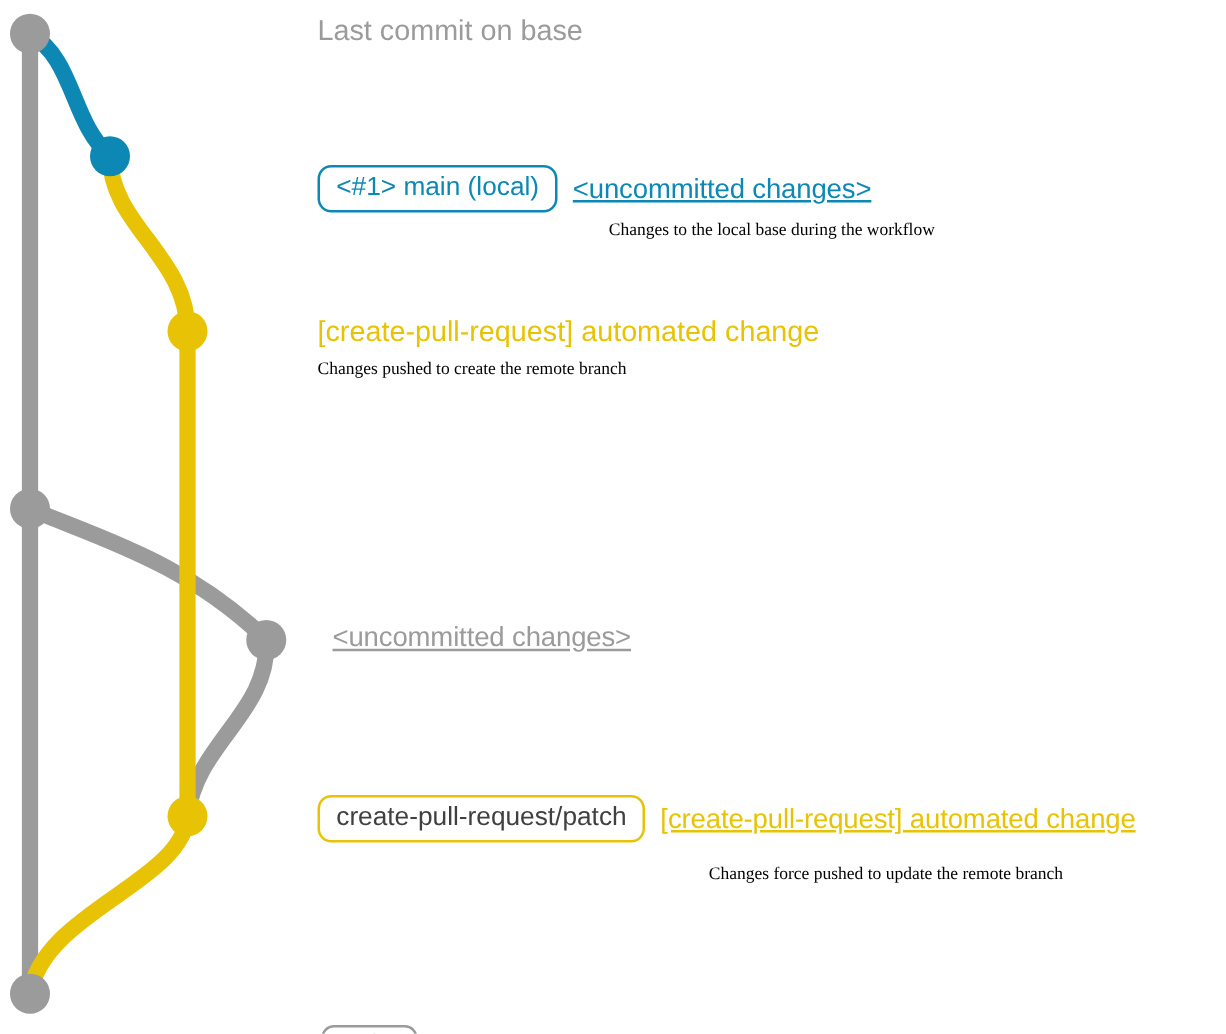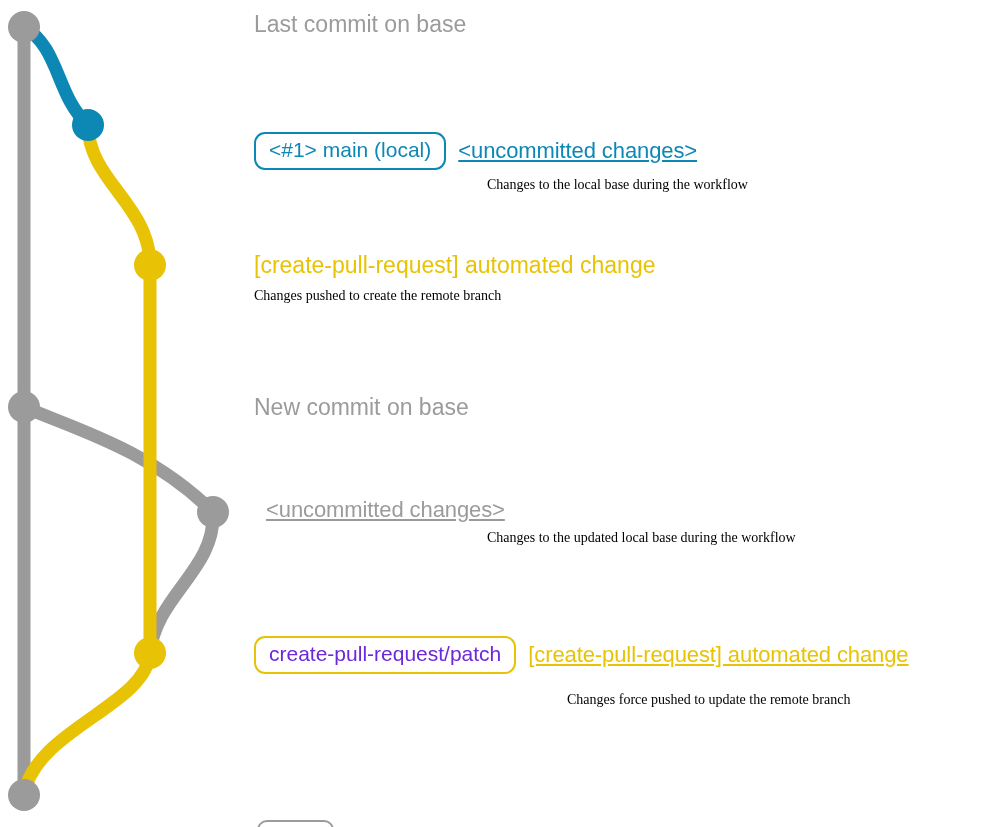--- a/index.html
+++ b/index.html
@@ -150,11 +150,6 @@
     <div class="body-note" style="margin-top:9px;">Changes pushed to create the remote branch</div>
   </div>
 
-  <div class="anno-block" style="left:254px; top:394px;">
-    <div class="row">
-      <span class="heading gray">New commit on base</span>
-    </div>
-  </div>
 
   <div class="anno-block" style="left:254px; top:497px;">
     <div class="row">

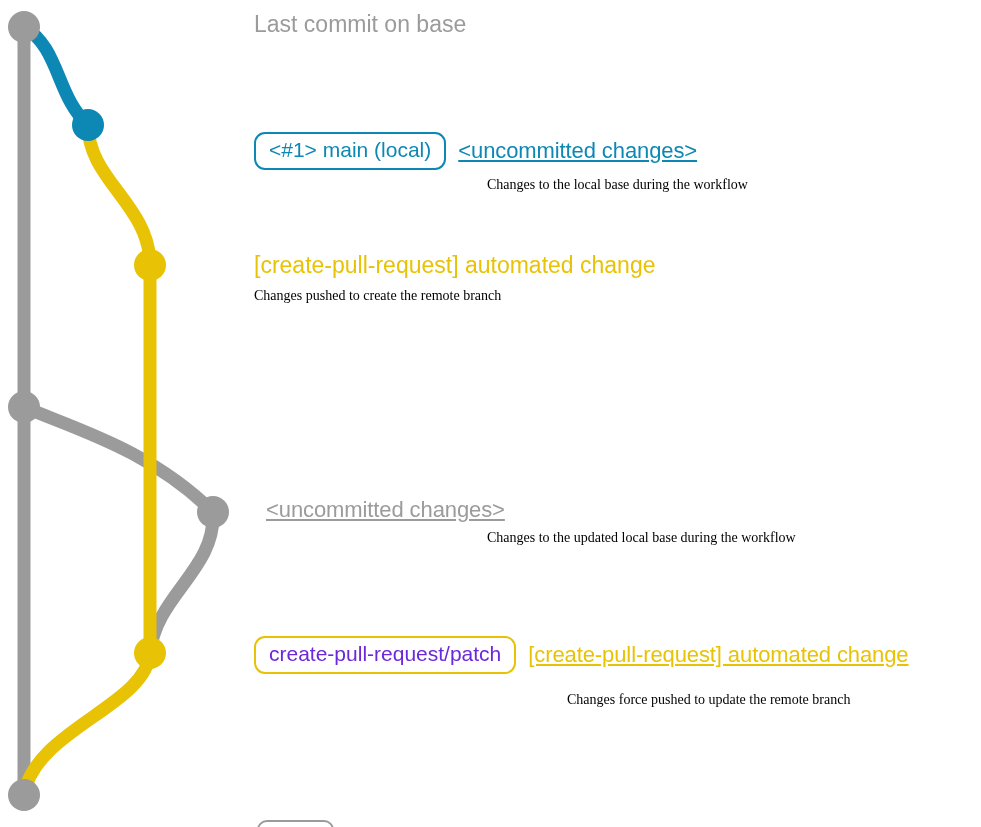--- a/index.html
+++ b/index.html
@@ -155,7 +155,6 @@
     <div class="row">
       <span class="subject gray gap-pill-subject">&lt;uncommitted changes&gt;</span>
     </div>
-    <div class="body-note" style="margin-left:233px; margin-top:7px;">Changes to the updated local base during the workflow</div>
   </div>
 
   <div class="anno-block" style="left:254px; top:636px;">

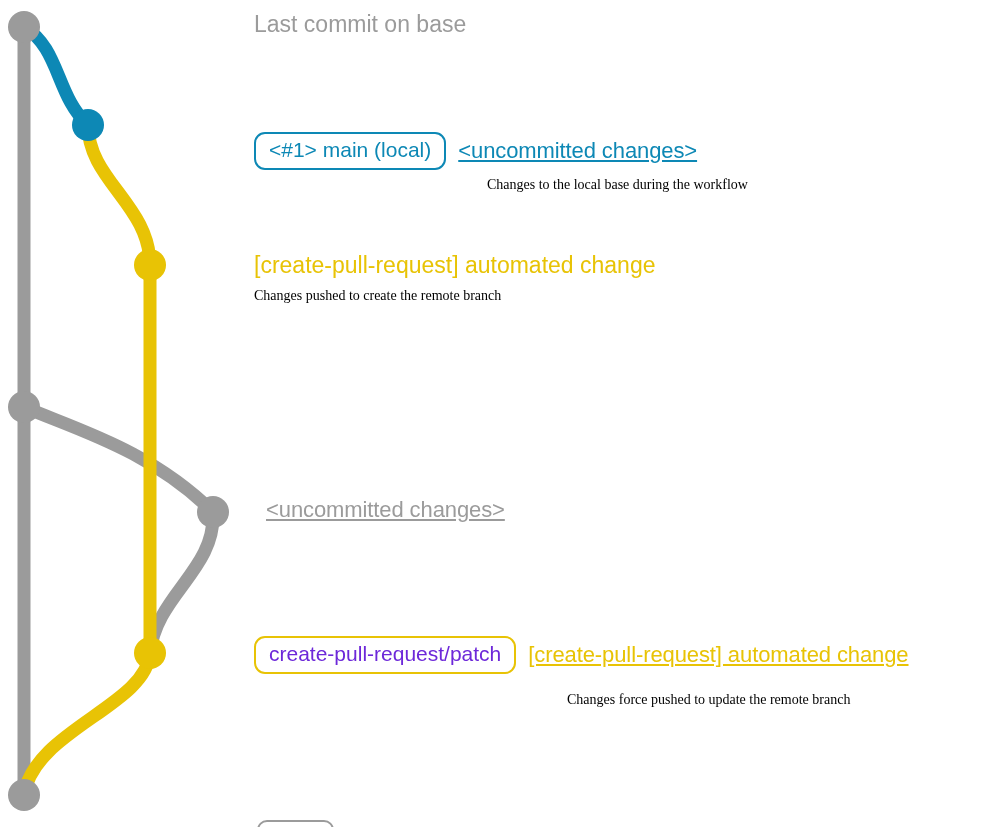--- a/index.html
+++ b/index.html
@@ -57,7 +57,7 @@
 
   .pill.blue   { border-color: #0d88b5; color: #0d88b5; }
   .pill.gray   { border-color: #9b9b9b; color: #9b9b9b; }
-  .pill.yellow { border-color: #e8c305; color: #6d28d9; }
+  .pill.yellow { border-color: #e8c305; color: #404040; }
 
   .pill.small {
     font-size: 19px;

